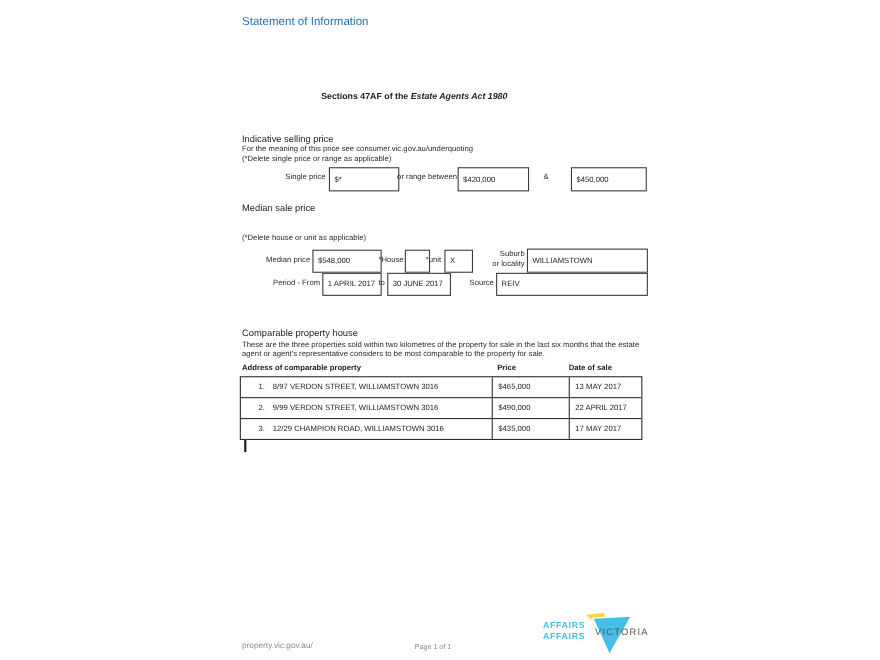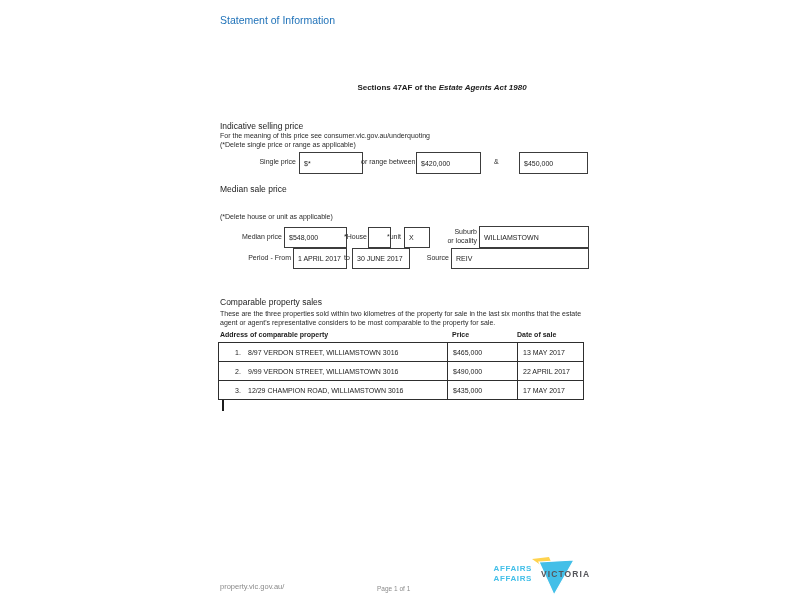--- a/index.html
+++ b/index.html
@@ -15,7 +15,7 @@
   .eyebrow{left:220px;top:14px;font-size:10.5px;color:#2173b9}
   .doc-title{left:220px;top:27px;width:390px;font-size:12.5px;font-weight:bold;
              line-height:15px;color:#2173b9;white-space:pre-line;letter-spacing:-.1px}
-  .subtitle{left:292px;top:83px;width:300px;text-align:center;font-size:8px;font-weight:bold;color:#1c1c1c}
+  .subtitle{left:292px;top:83px;width:300px;text-align:left;font-size:8px;font-weight:bold;color:#1c1c1c}
   .subtitle .act{font-style:italic}
 
   

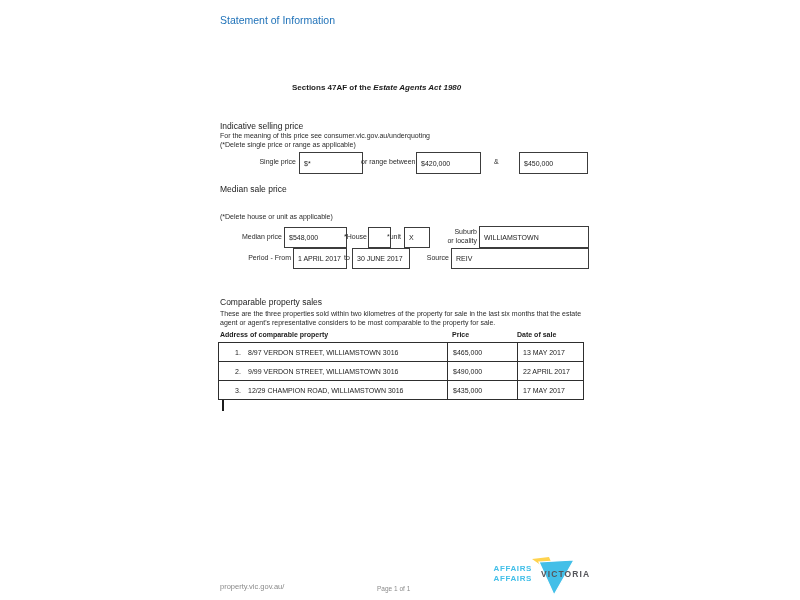--- a/index.html
+++ b/index.html
@@ -92,7 +92,7 @@
   <div class="abs lbl lbl-r" style="left:399px;top:254px;width:50px">Source</div>
   <div class="fbox" style="left:451px;top:248px;width:132px;height:19px">REIV</div>
 
-  <div class="abs h2" style="left:220px;top:297px">Comparable property sales</div>
+  <div class="abs h2" style="left:220px;top:297px">Comparable property house</div>
   <div class="abs note" style="left:220px;top:309px;width:380px;white-space:pre-line;line-height:9px">These are the three properties sold within two kilometres of the property for sale in the last six months that the estate
 agent or agent's representative considers to be most comparable to the property for sale.</div>
 

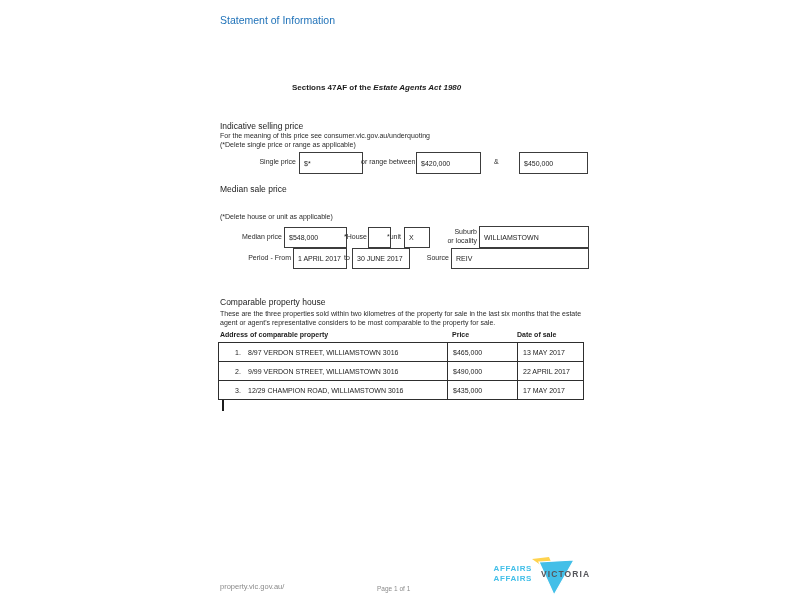--- a/index.html
+++ b/index.html
@@ -46,7 +46,7 @@
   .logo-caption{left:476px;top:564px;width:56px;text-align:right;font-size:8px;font-weight:bold;
                 letter-spacing:.6px;line-height:9.5px;color:#43bfe8}
   .logo-mark{left:532px;top:556px}
-  .logo-victoria{left:541px;top:569px;font-size:8.5px;font-weight:bold;letter-spacing:1.1px;
+  .logo-victoria{left:541px;top:569px;font-size:8.5px;font-weight:normal;letter-spacing:1.1px;
                  color:#55565b;z-index:2}
 </style>
 </head>

